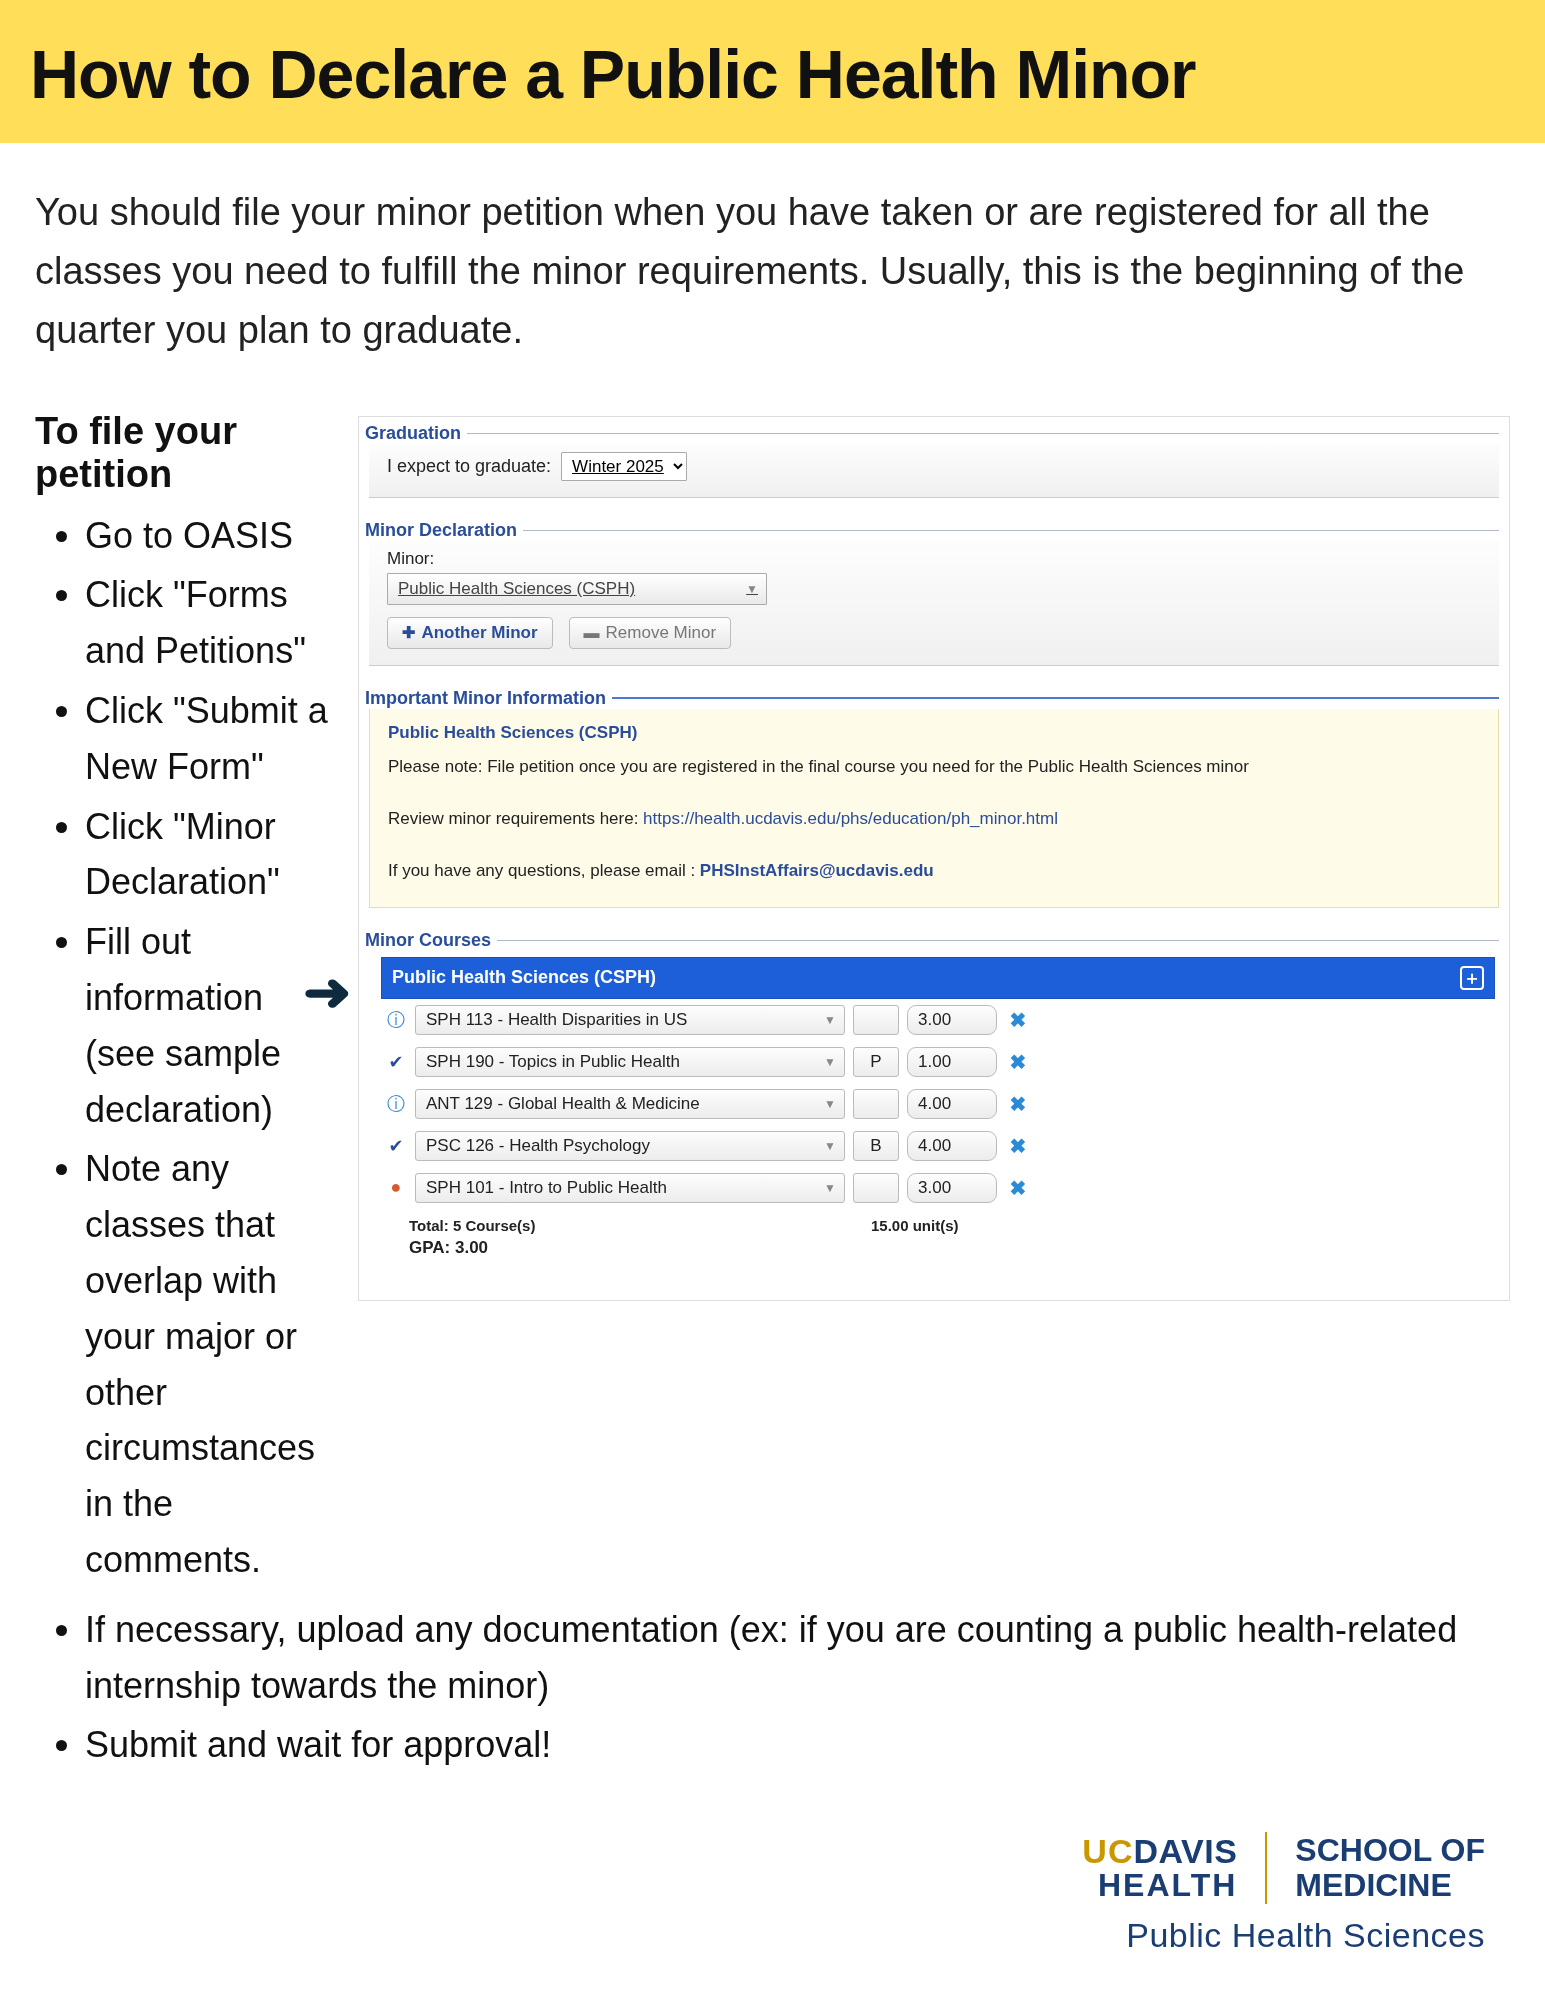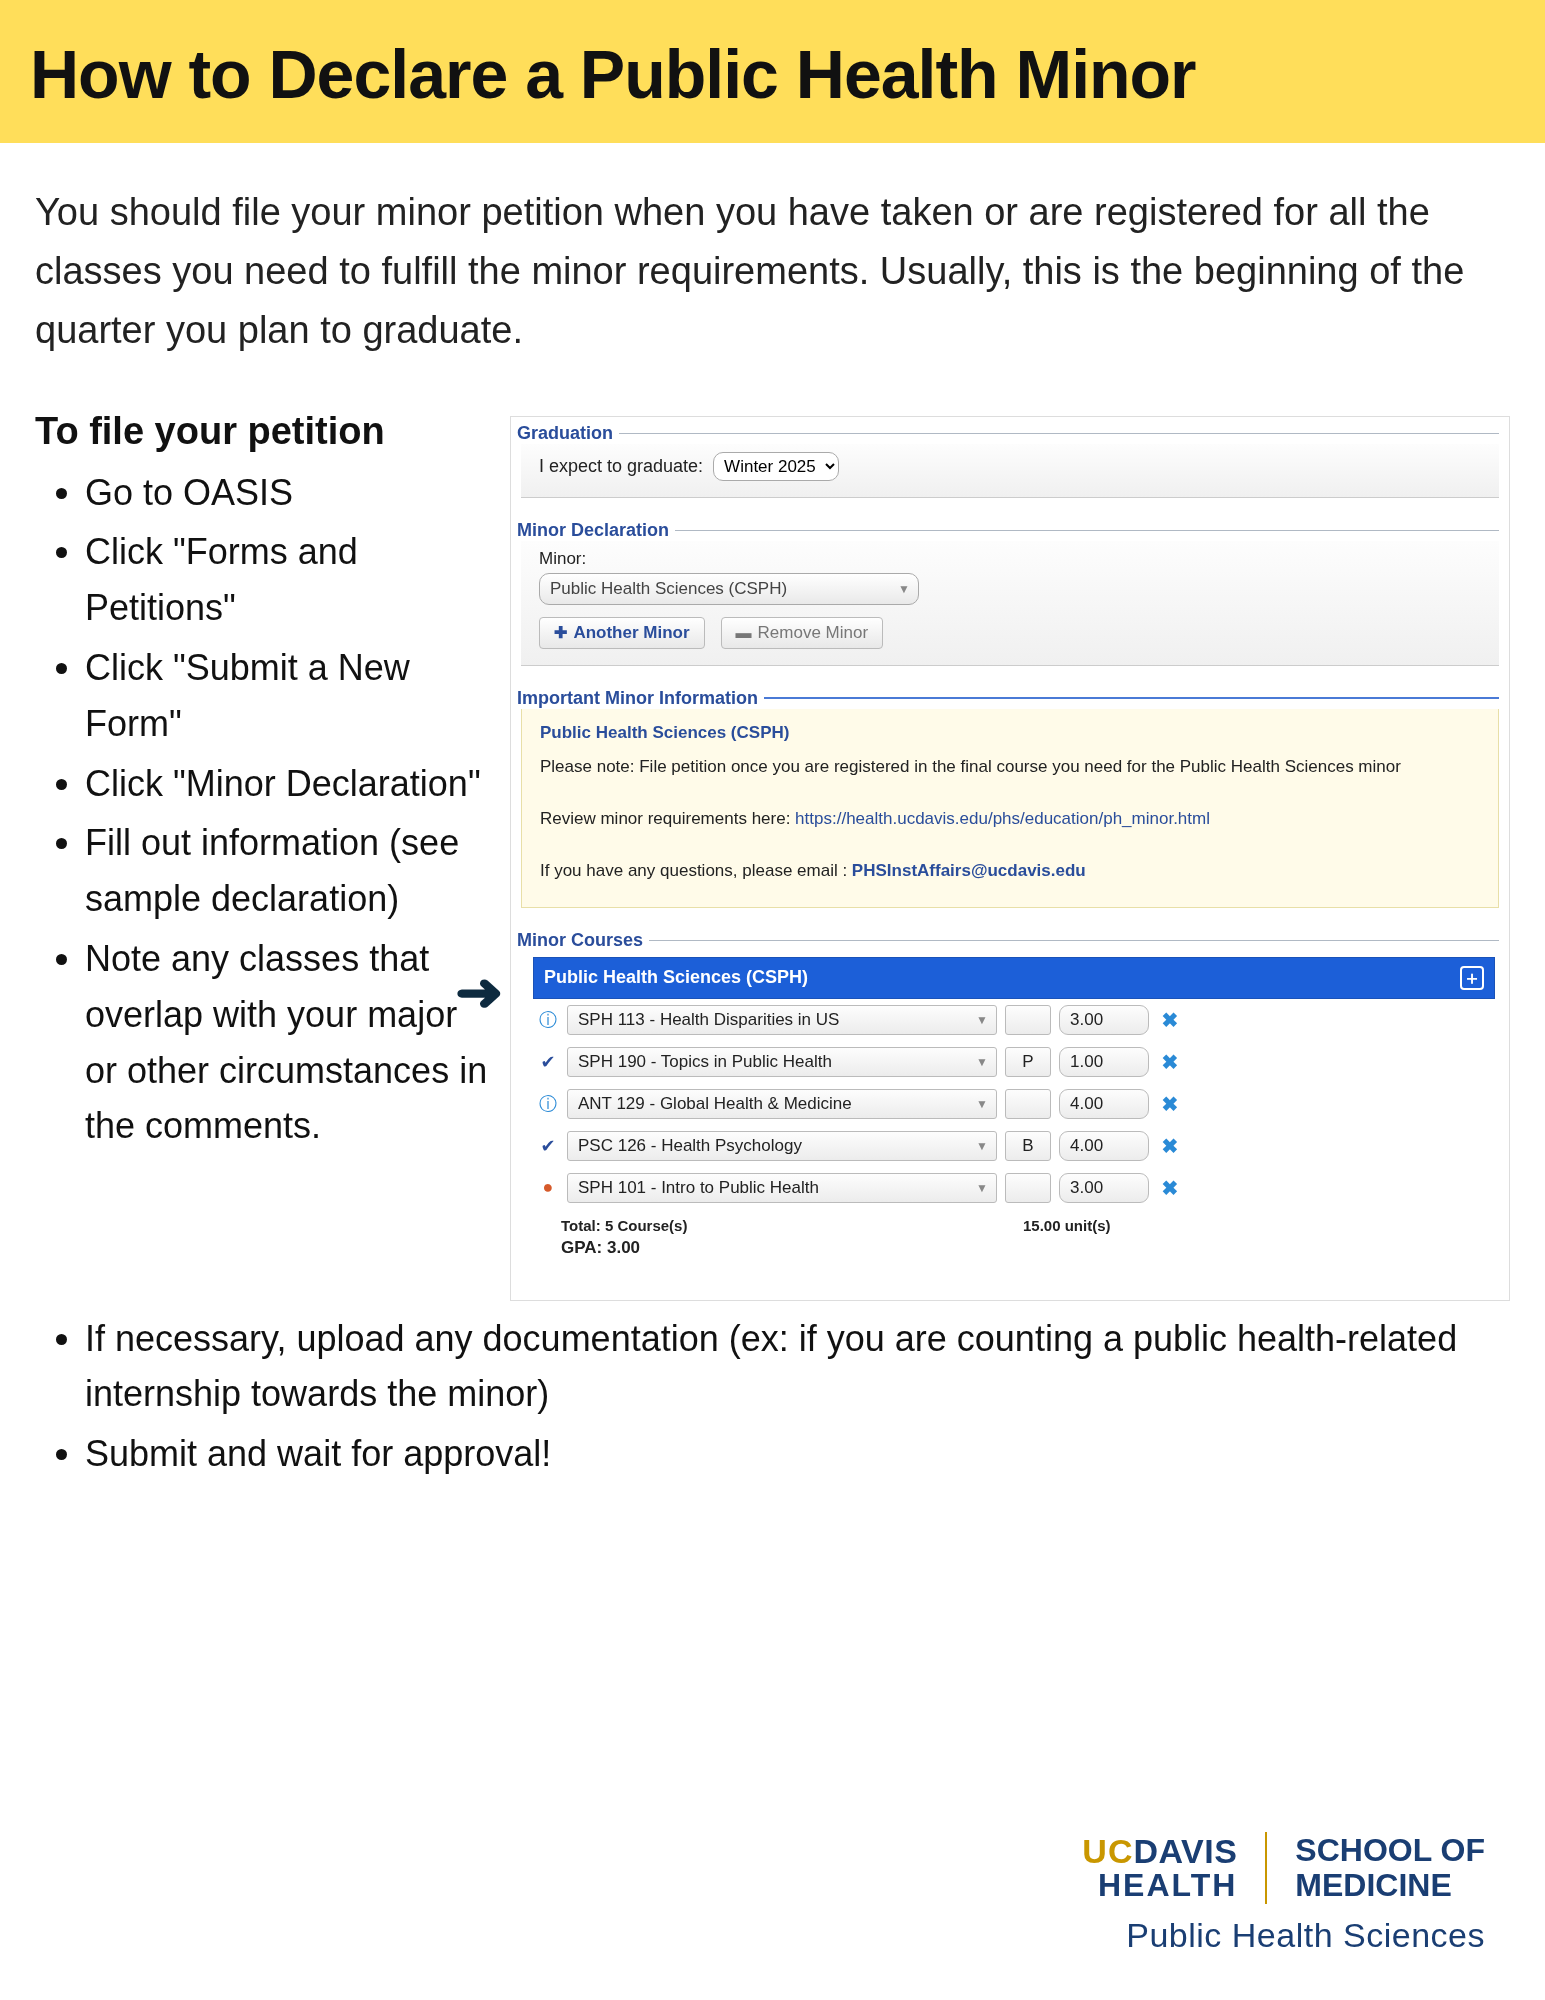--- a/index.html
+++ b/index.html
@@ -64,7 +64,7 @@
   }
   
   .oasis {
-    width: 1000px;
+    width: 1152px;
     font-family: Arial, Helvetica, sans-serif;
     font-size: 18px;
     color: #222;

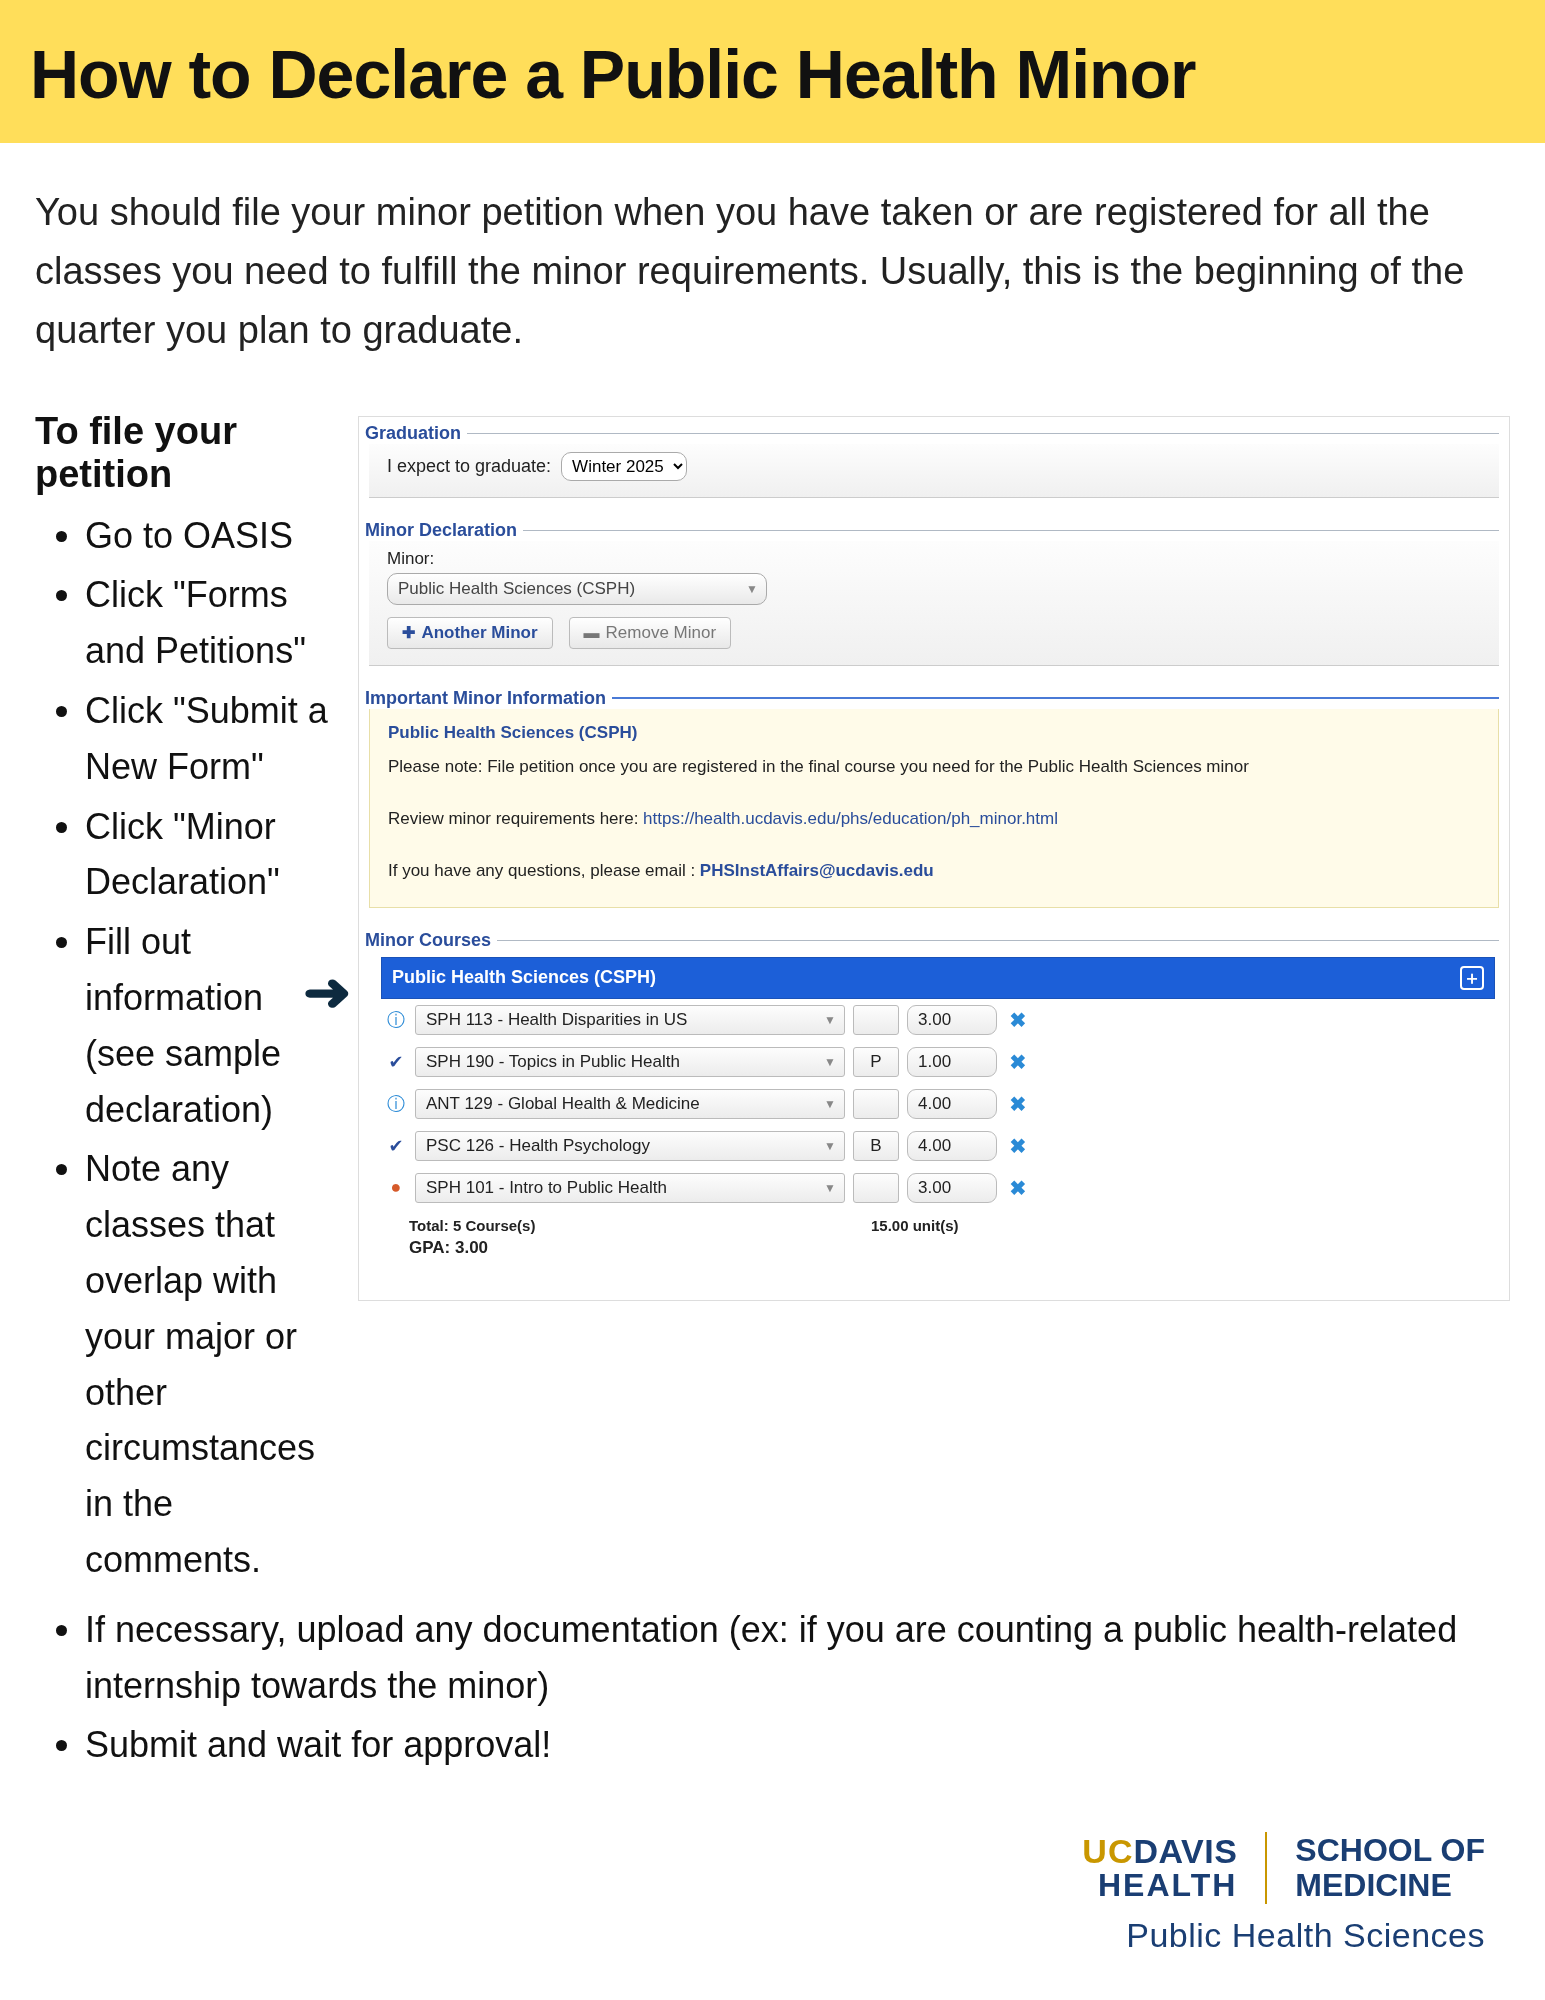--- a/index.html
+++ b/index.html
@@ -99,8 +99,9 @@
     font-size: 17px;
     padding: 3px 6px;
     border: 1px solid #aaa;
-    border-radius: 10px;
+    border-radius: 1px;
     background: #fff;
+    text-decoration: underline;
   }
   .combo {
     display:flex; align-items:center; justify-content:space-between;

